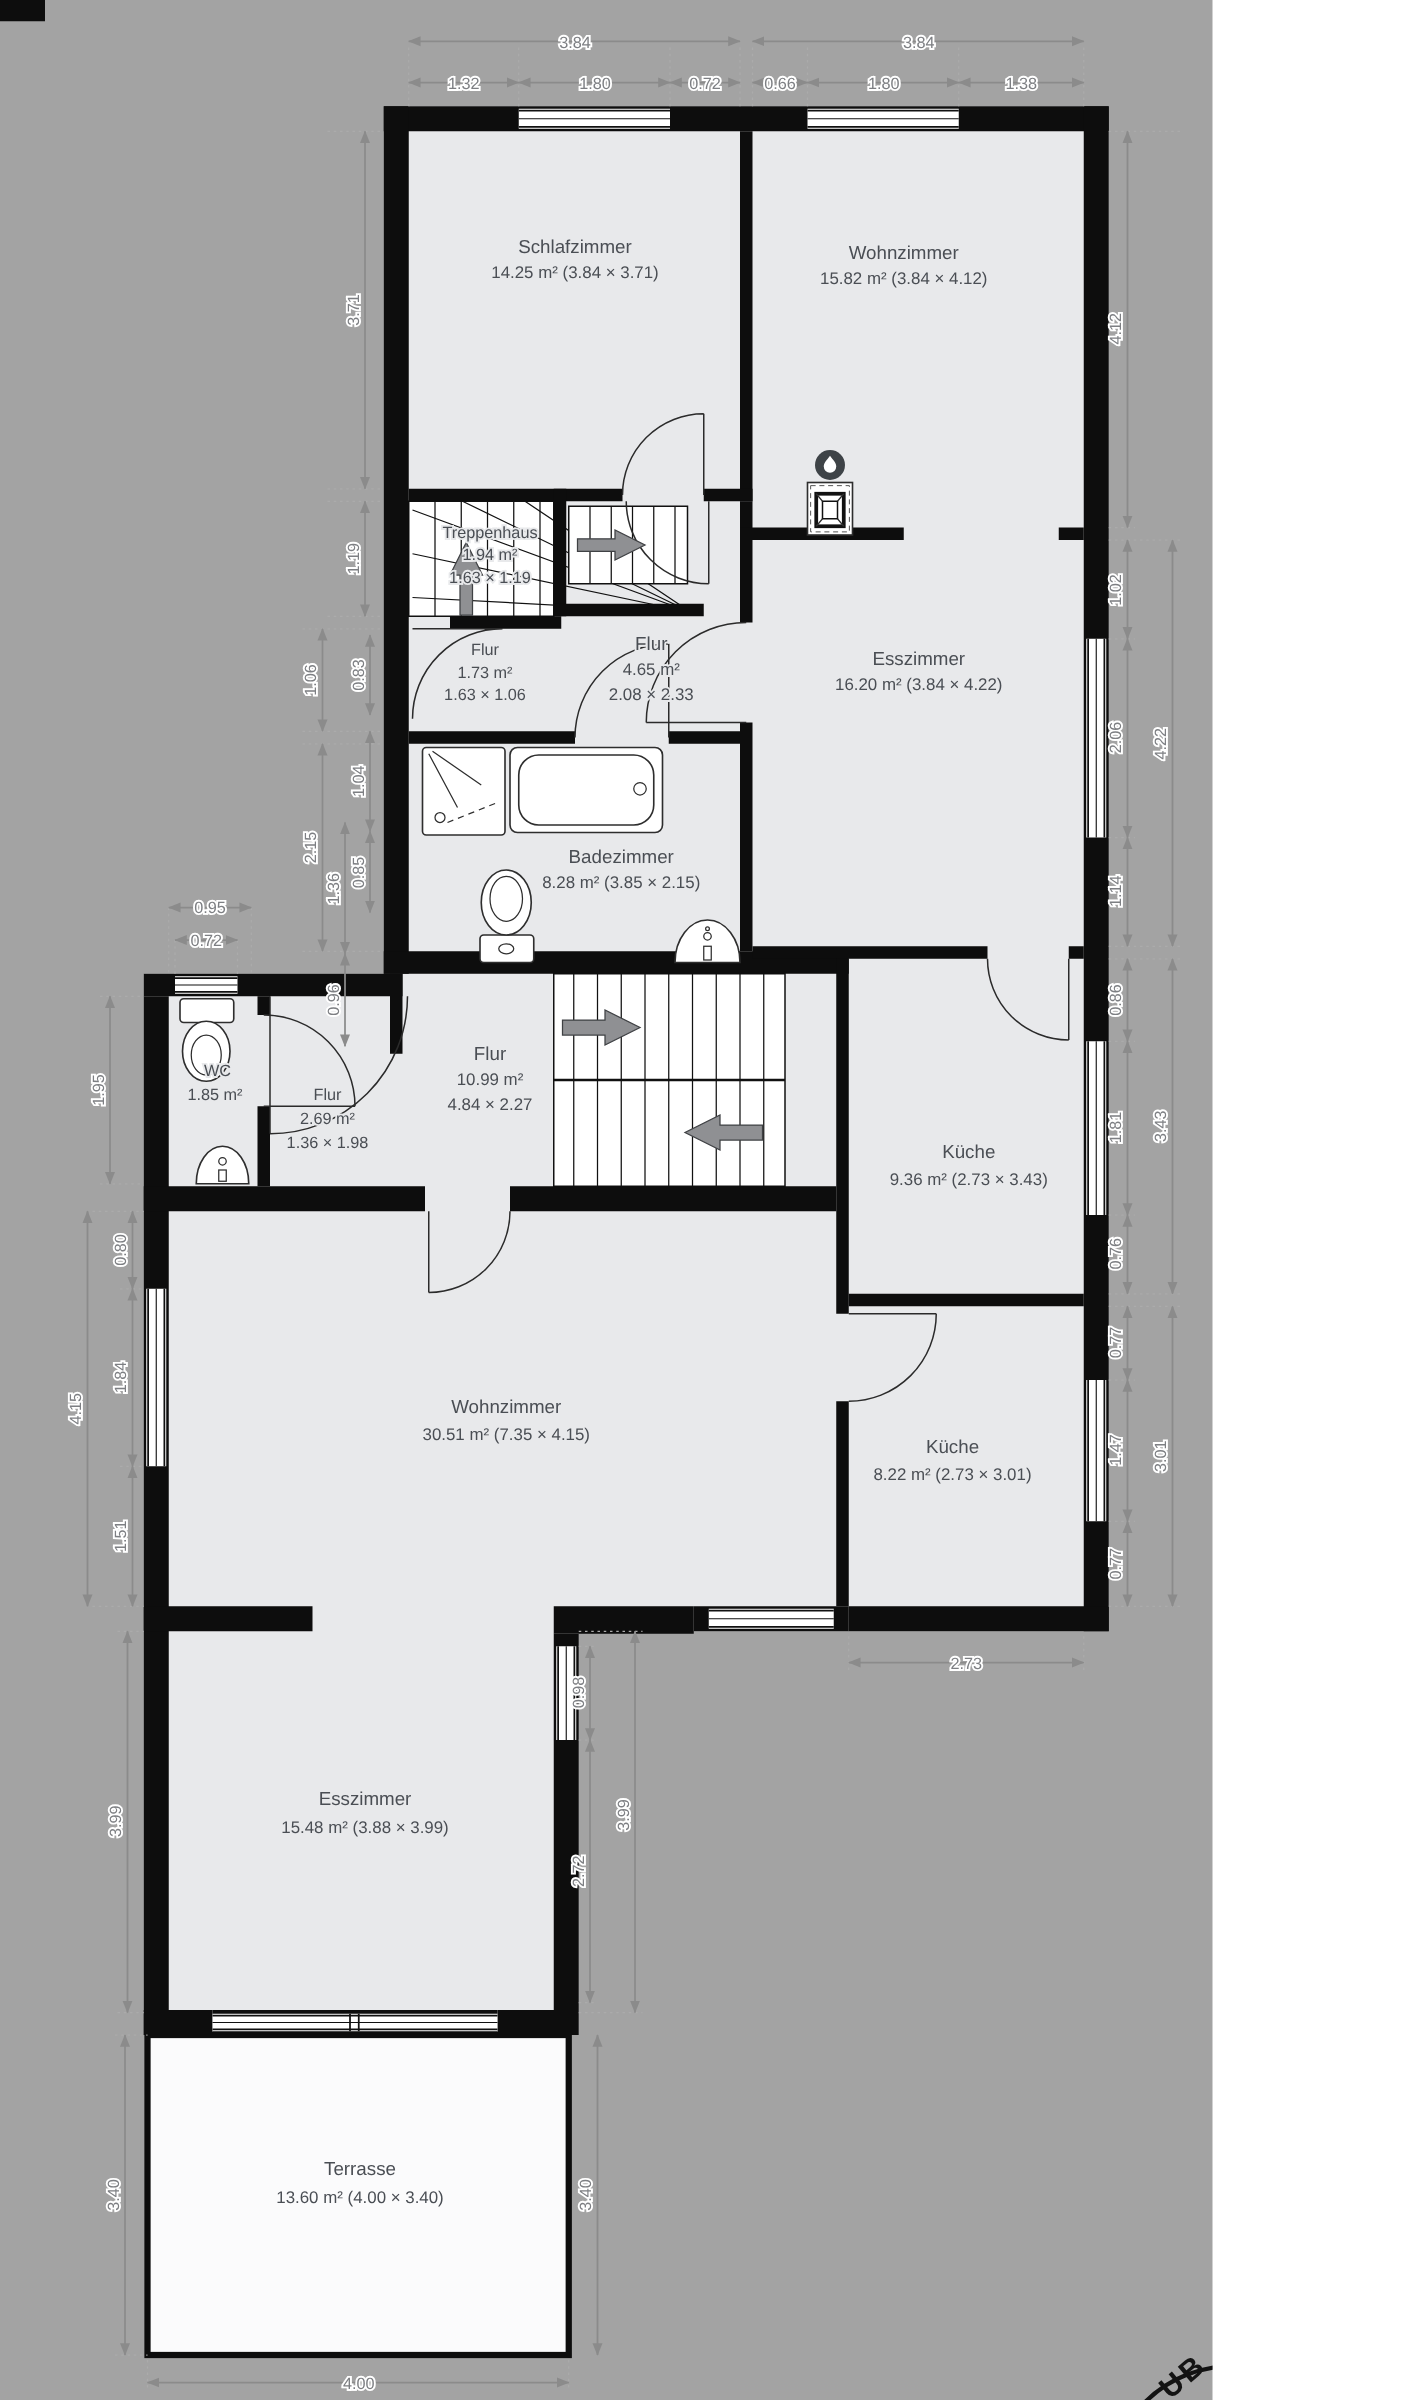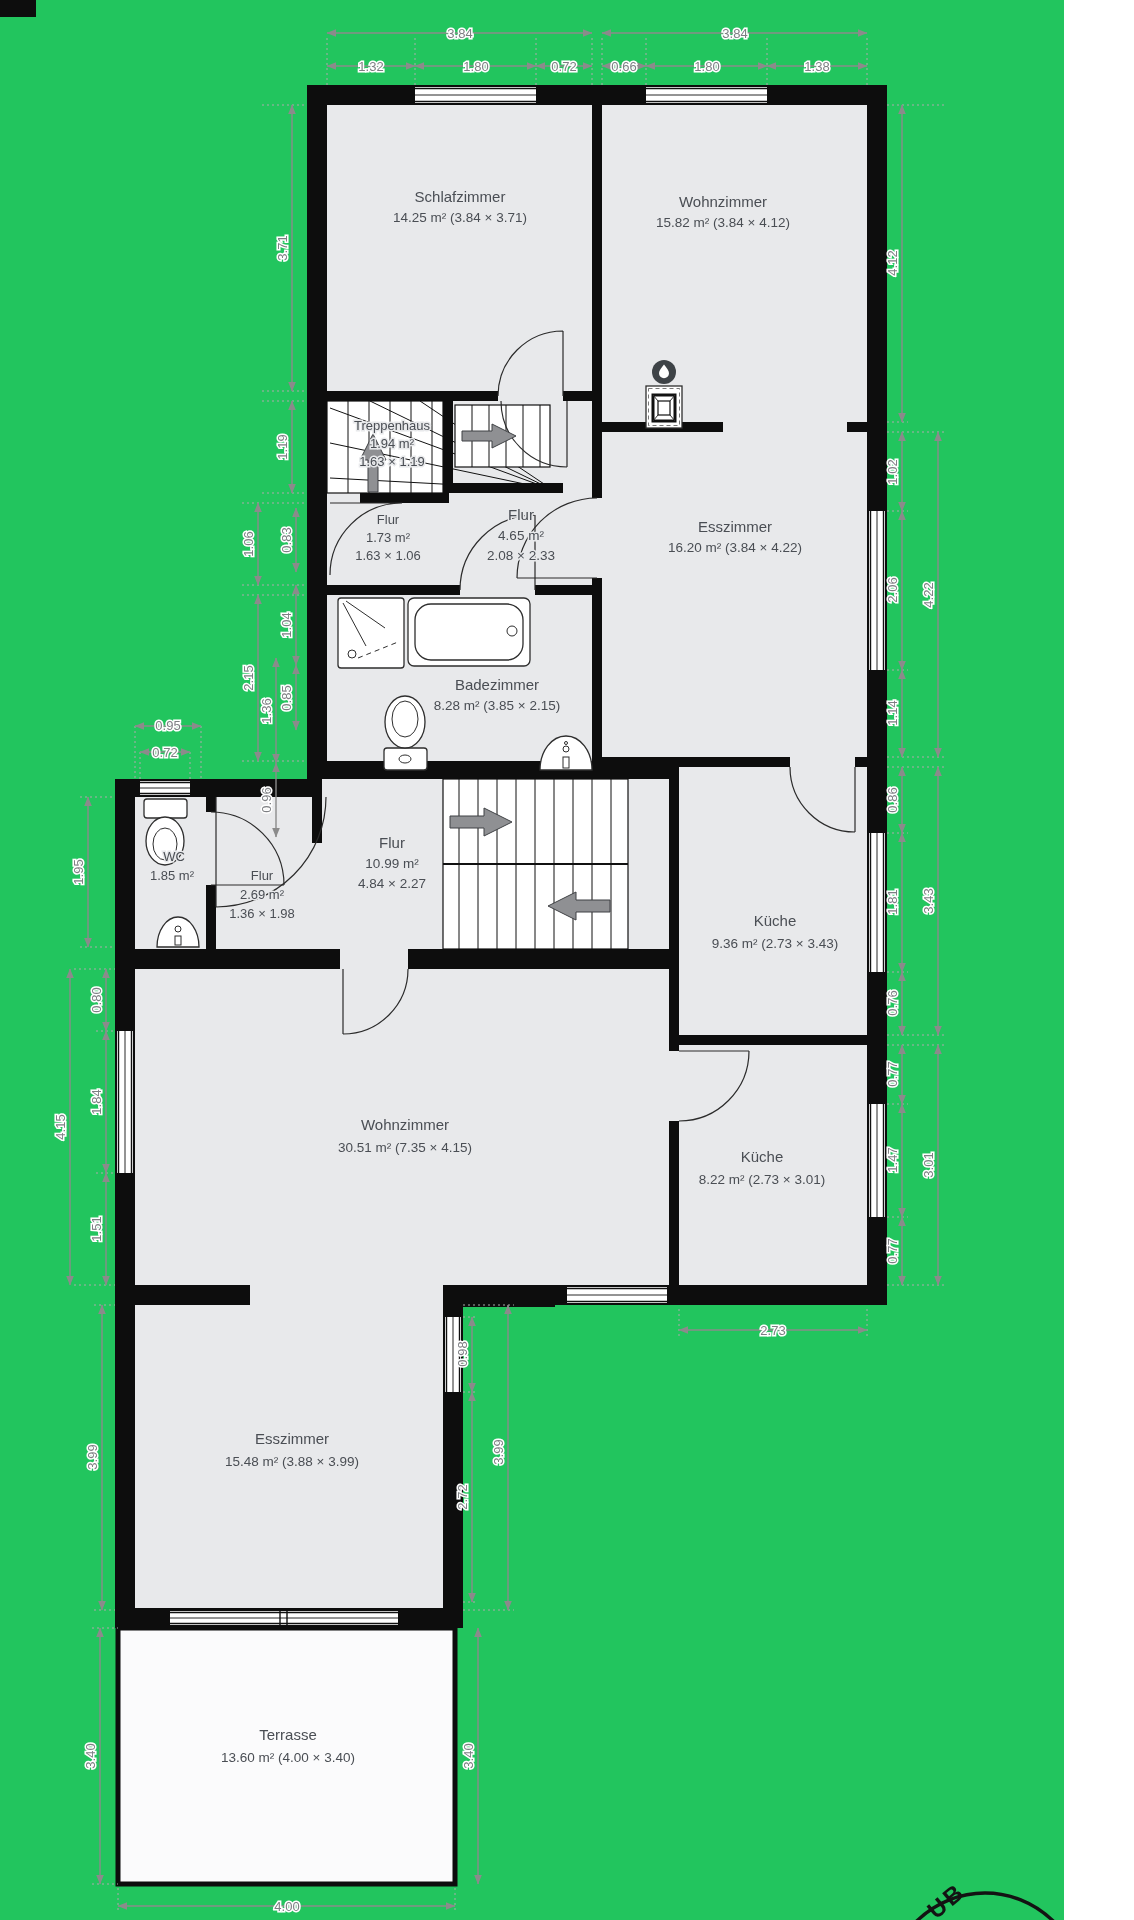--- a/index.html
+++ b/index.html
@@ -3,7 +3,7 @@
 <meta charset="utf-8">
 <style>
   html,body{margin:0;padding:0;background:#fff;}
-  .stage{position:relative;width:1064px;height:1920px;background:#22c55e;overflow:hidden;
+  .stage{position:relative;width:970px;height:1920px;background:#a3a3a3;overflow:hidden;
          font-family:"Liberation Sans", sans-serif;}
   svg{display:block}
   .wall{fill:#0d0d0d;}

